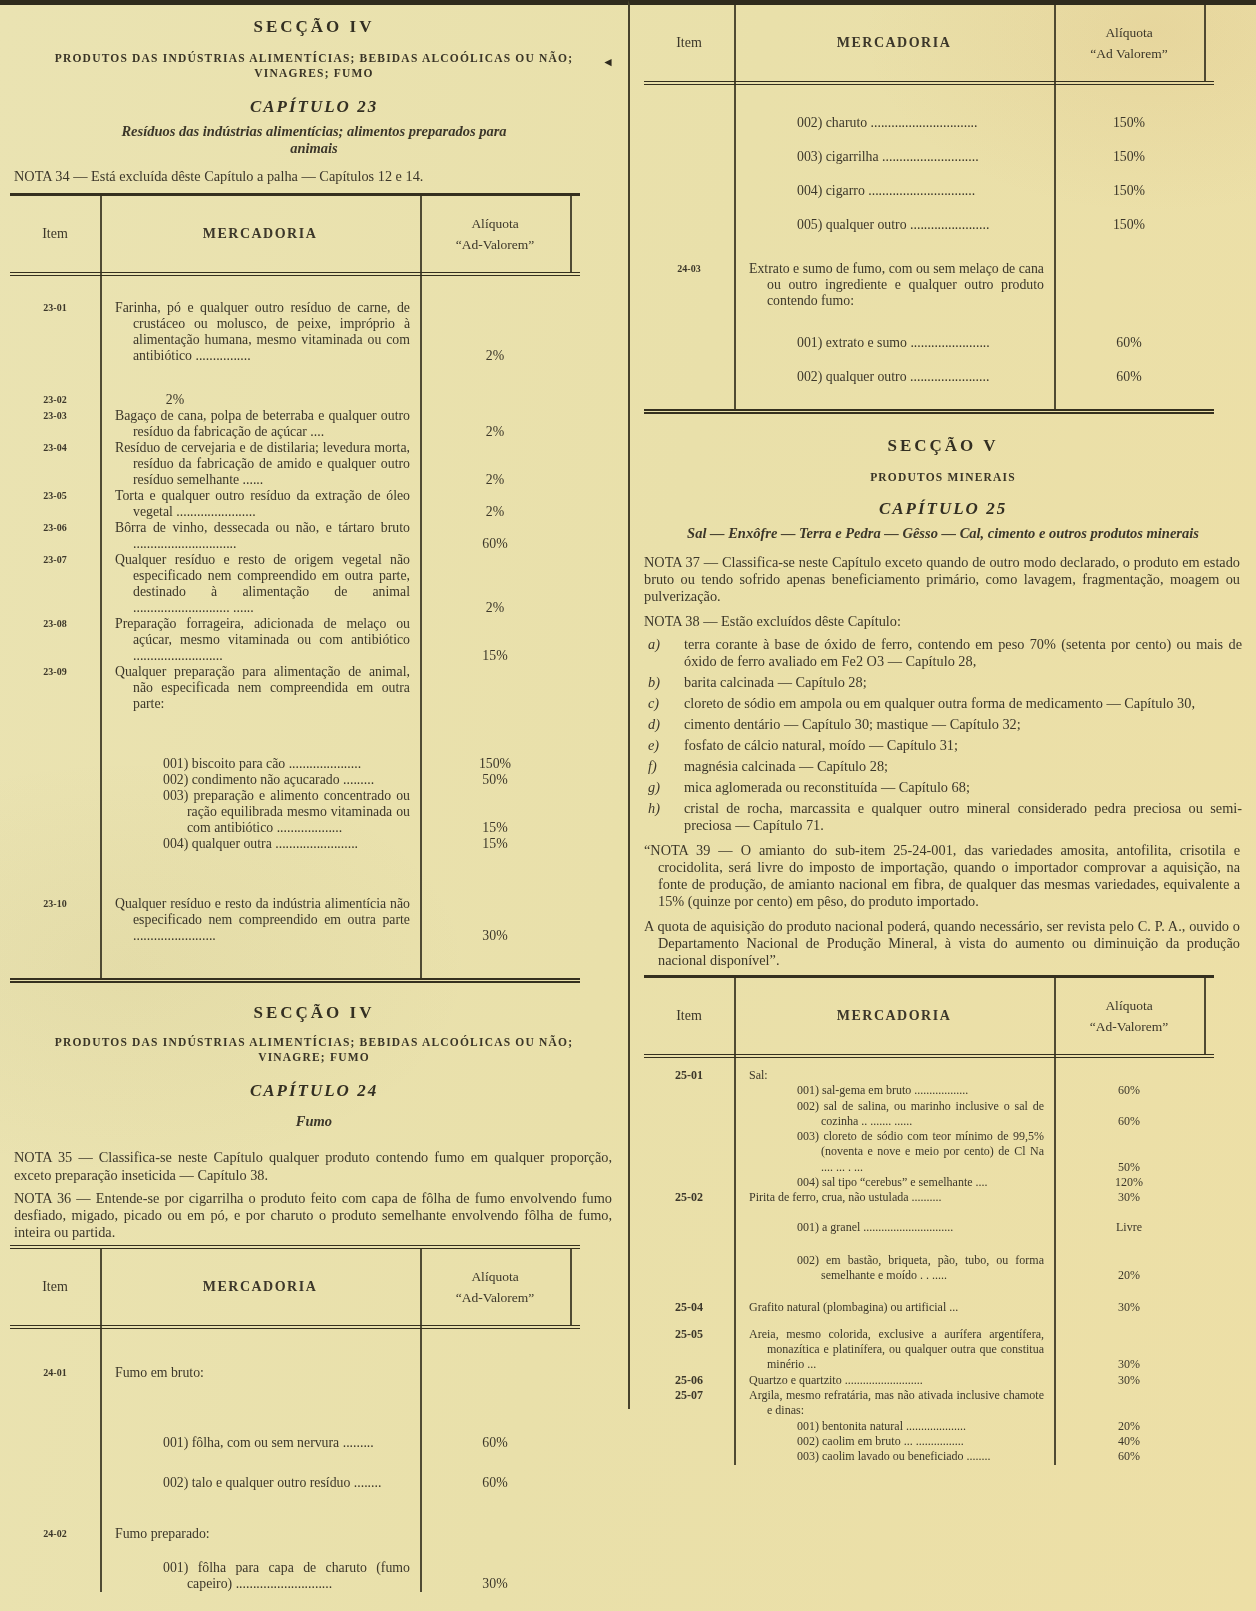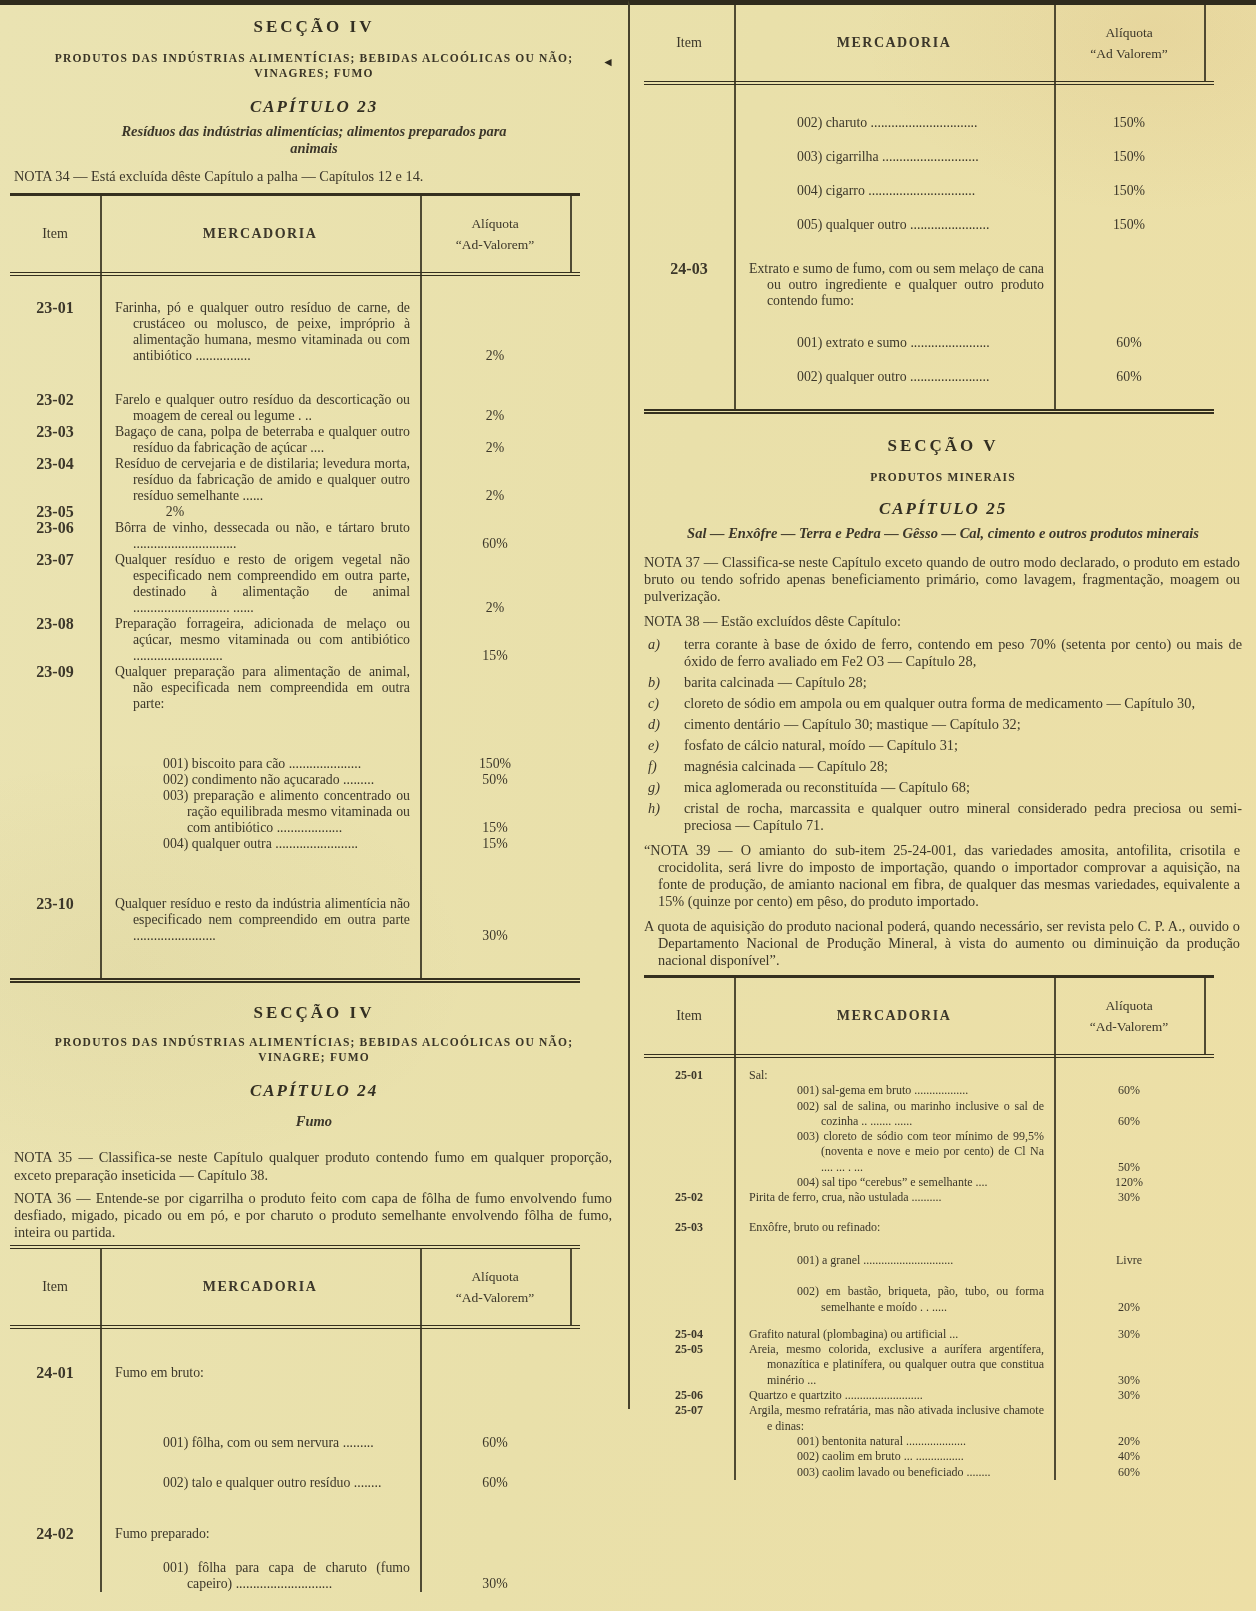--- a/index.html
+++ b/index.html
@@ -47,7 +47,7 @@
   .vrule.v3{left:560px;top:0;height:76px;bottom:auto;}
   .tbody{position:relative;}
   .trow{display:flex;align-items:flex-start;}
-  .c-item{flex:0 0 90px;text-align:center;font-weight:bold;font-size:16px;line-height:16px;}
+  .c-item{flex:0 0 90px;text-align:center;font-weight:bold;font-size:10px;line-height:16px;}
   .c-desc{flex:0 0 320px;box-sizing:border-box;font-size:13.8px;line-height:16px;text-align:justify;
           padding-left:33px;padding-right:10px;text-indent:-18px;}
   .trow.sub .c-desc{padding-left:87px;text-indent:-24px;}

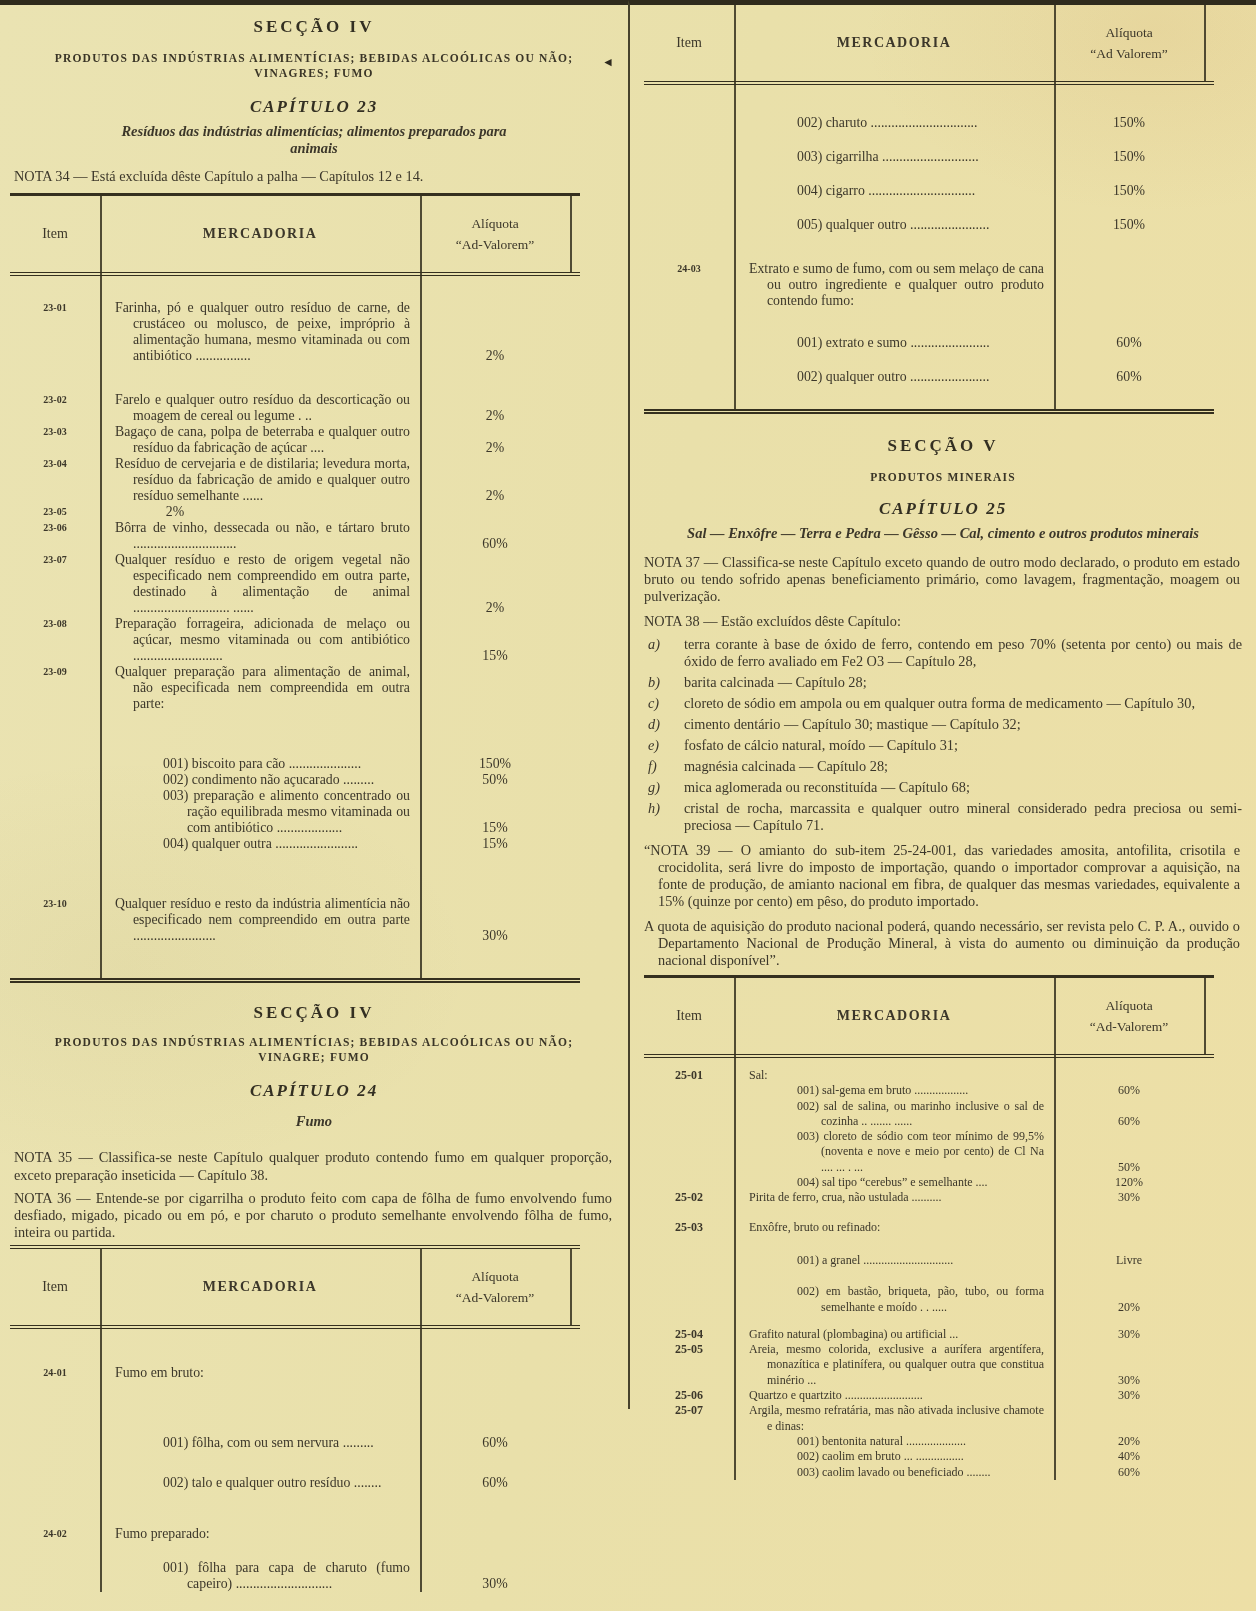--- a/index.html
+++ b/index.html
@@ -118,7 +118,6 @@
           </div>
           <div class="trow">
             <div class="c-item">23-02</div>
-            <div class="c-desc">Farelo e qualquer outro resíduo da descorticação ou moagem de cereal ou legume . ..</div>
             <div class="c-rate">2%</div>
           </div>
           <div class="trow">

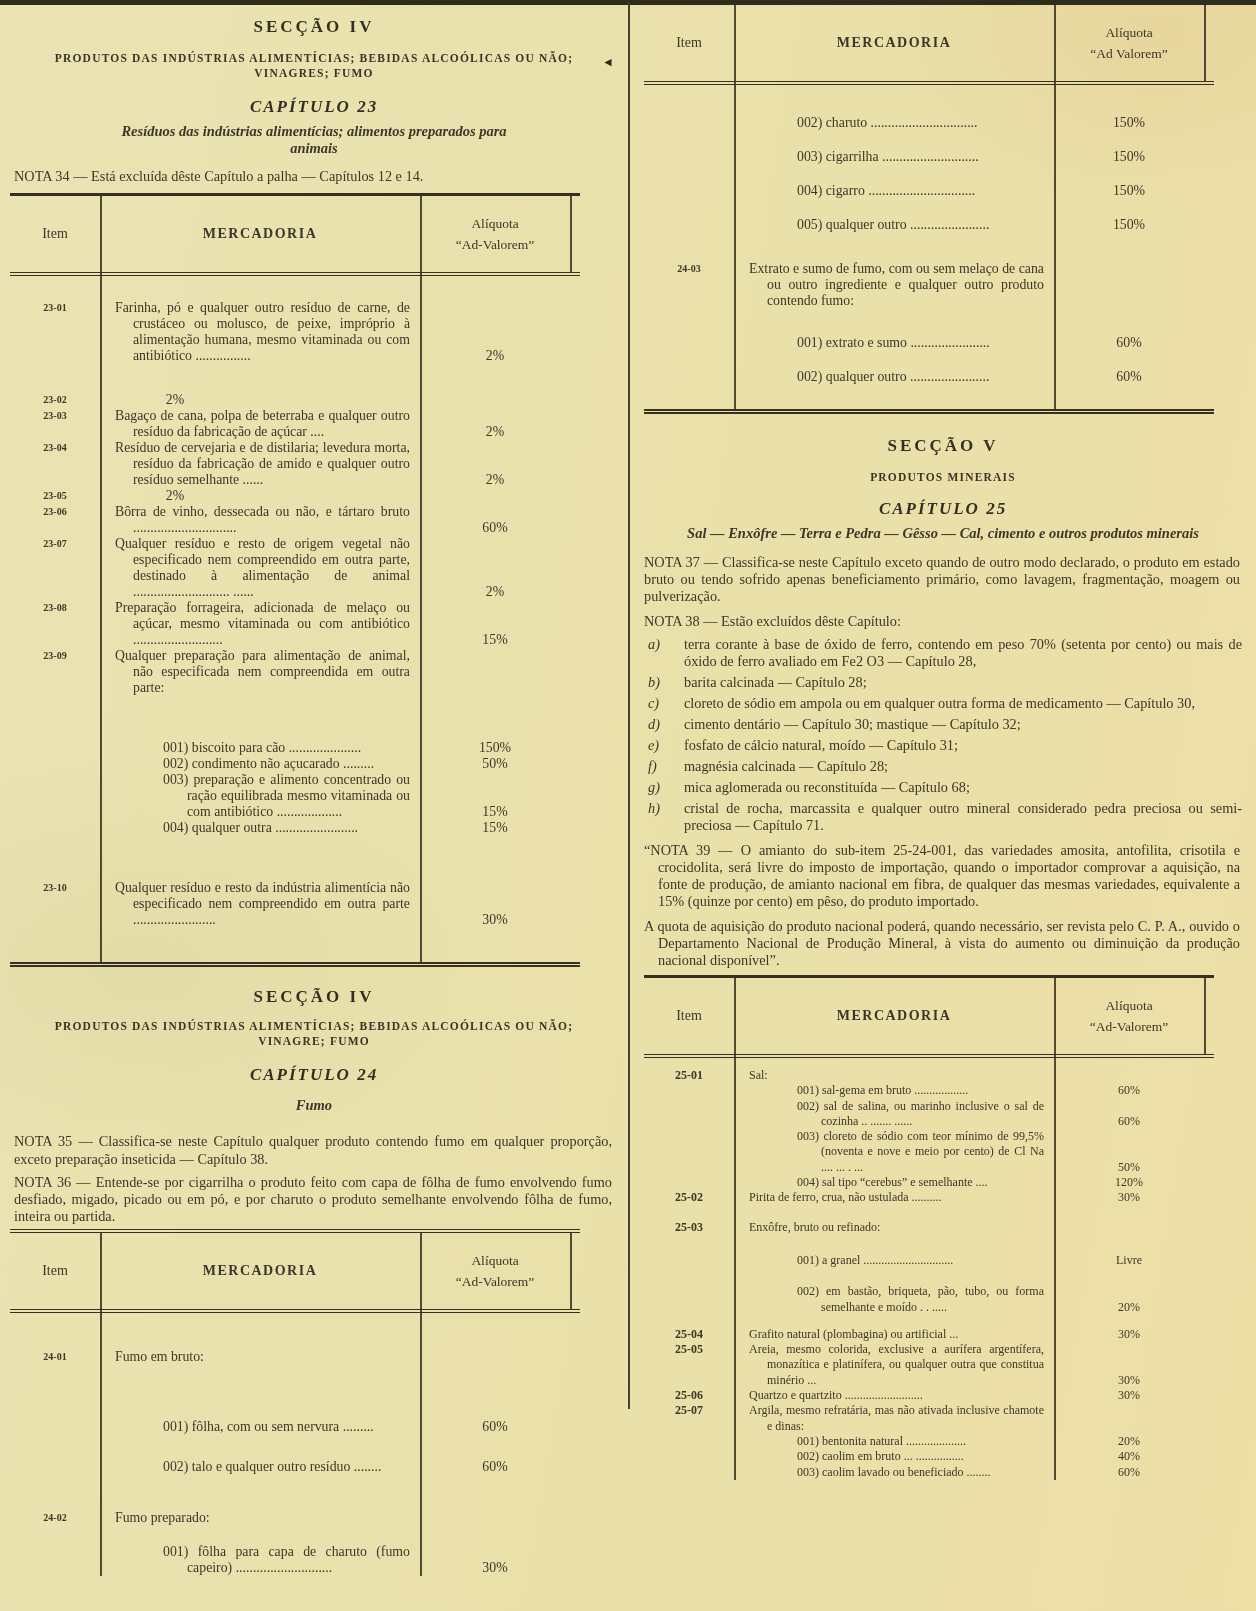--- a/index.html
+++ b/index.html
@@ -132,6 +132,7 @@
           </div>
           <div class="trow">
             <div class="c-item">23-05</div>
+            <div class="c-desc">Torta e qualquer outro resíduo da extração de óleo vegetal .......................</div>
             <div class="c-rate">2%</div>
           </div>
           <div class="trow">

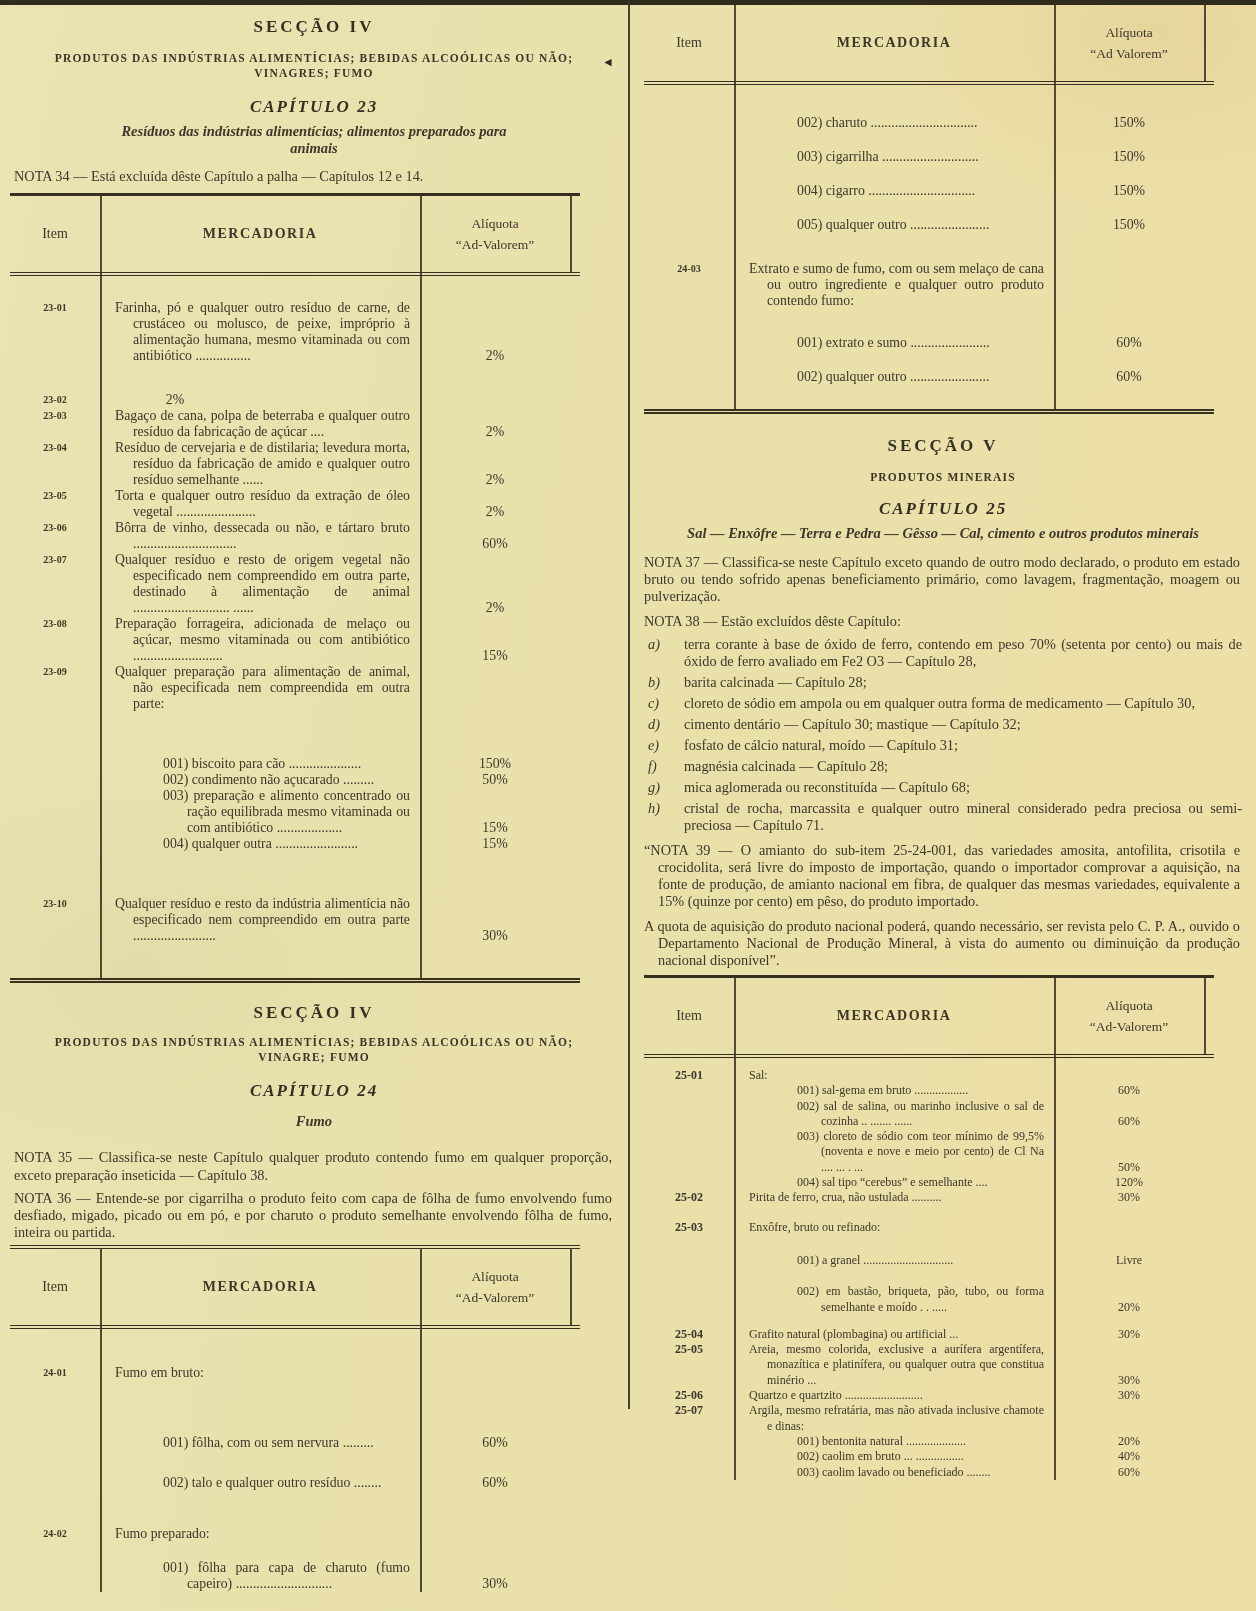--- a/index.html
+++ b/index.html
@@ -377,11 +377,6 @@
             <div class="c-desc">Pirita de ferro, crua, não ustulada ..........</div>
             <div class="c-rate">30%</div>
           </div>
-          <div class="trow">
-            <div class="c-item">25-03</div>
-            <div class="c-desc">Enxôfre, bruto ou refinado:</div>
-            <div class="c-rate"></div>
-          </div>
           <div class="trow sub">
             <div class="c-item"></div>
             <div class="c-desc">001) a granel ..............................</div>

